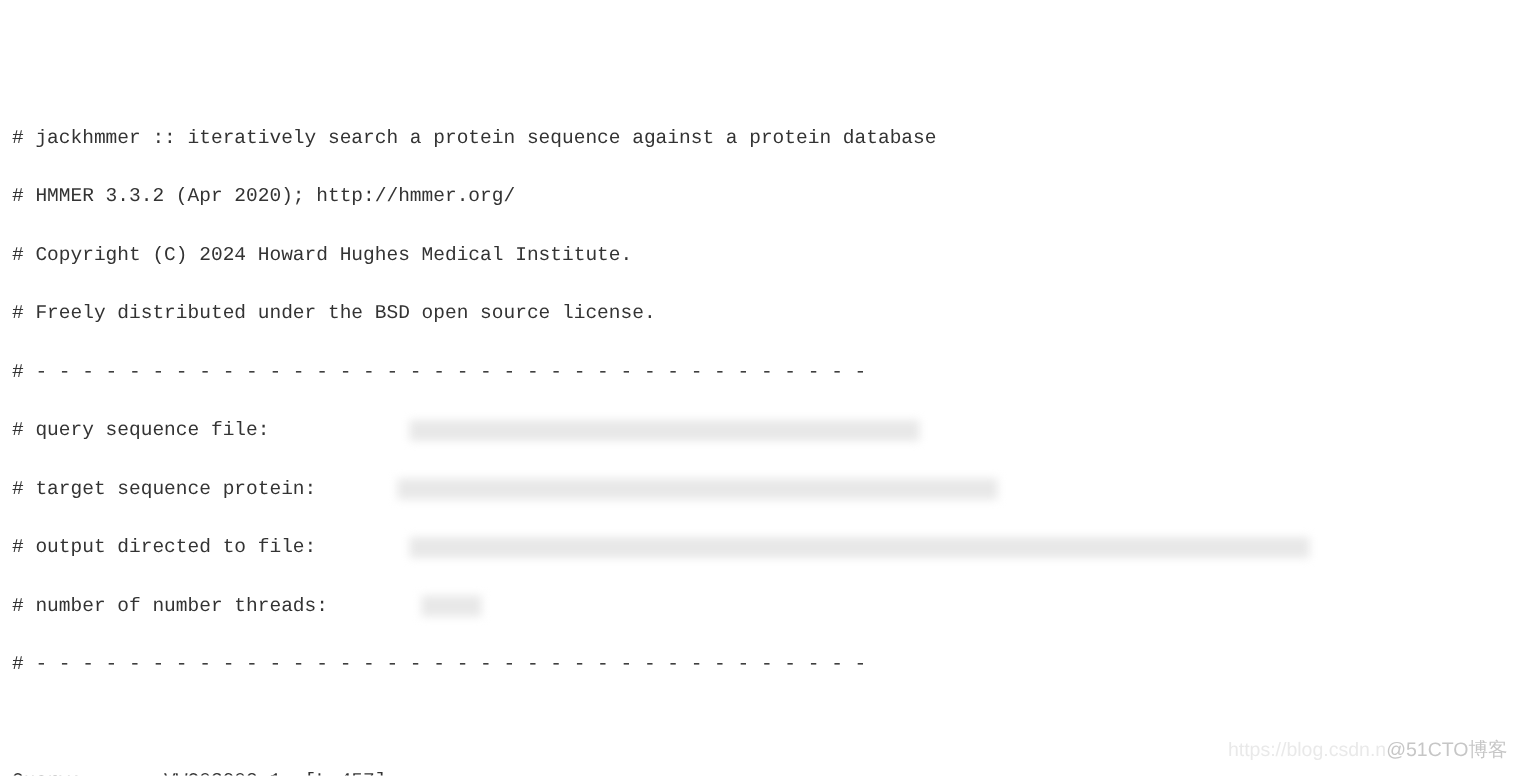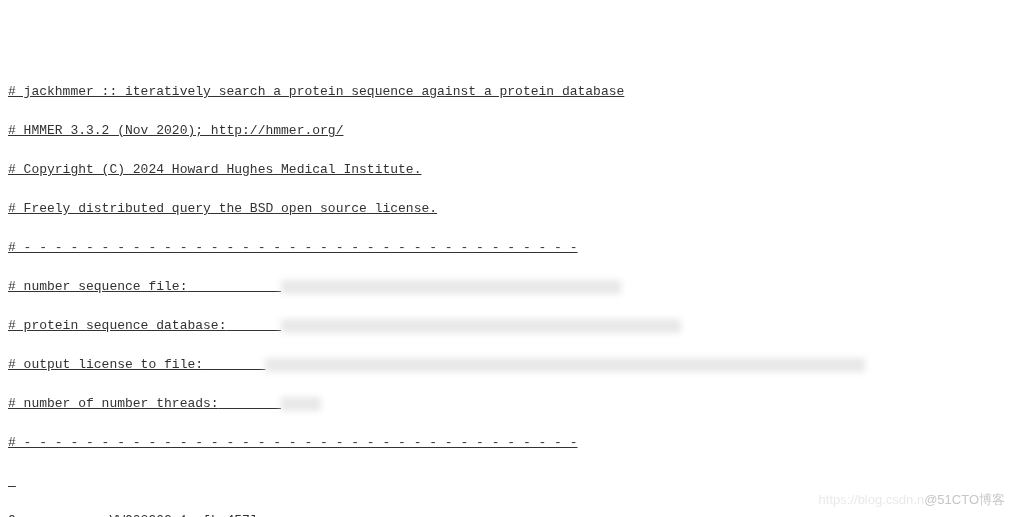--- a/index.html
+++ b/index.html
@@ -16,7 +16,7 @@
       height: 517px;
       overflow: hidden;
     }
-    .line { display: block; white-space: pre; text-decoration: underline; }
+    .line { display: block; white-space: pre; }
     .redacted {
       display: inline-block;
       background: #e8e8e8;

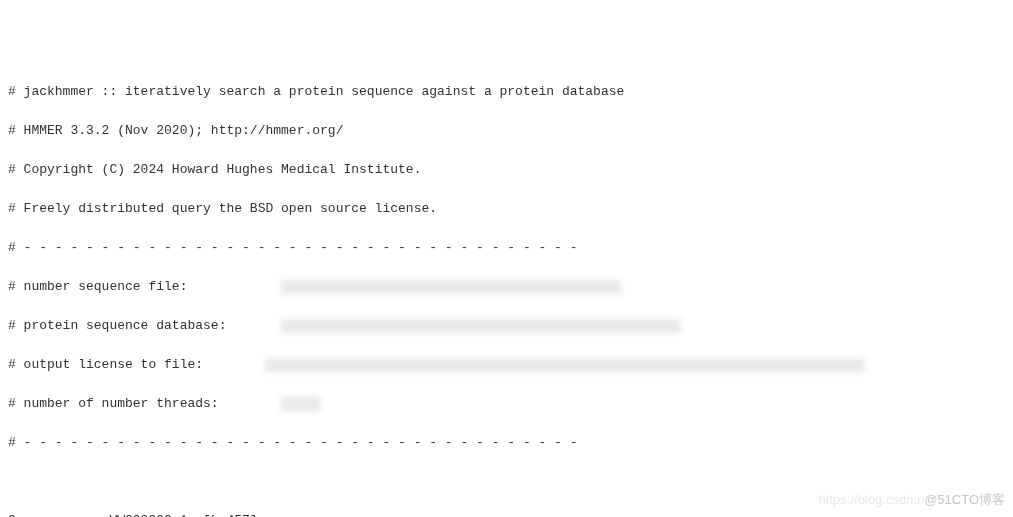--- a/index.html
+++ b/index.html
@@ -42,7 +42,7 @@
 
 
 <span class="line"># jackhmmer :: iteratively search a protein sequence against a protein database</span>
-<span class="line"># HMMER 3.3.2 (Nov 2020); http://hmmer.org/</span>
+<span class="line"># HMMER 3.3.2 (Apr 2020); http://hmmer.org/</span>
 <span class="line"># Copyright (C) 2024 Howard Hughes Medical Institute.</span>
 <span class="line"># Freely distributed query the BSD open source license.</span>
 <span class="line"># - - - - - - - - - - - - - - - - - - - - - - - - - - - - - - - - - - - -</span>

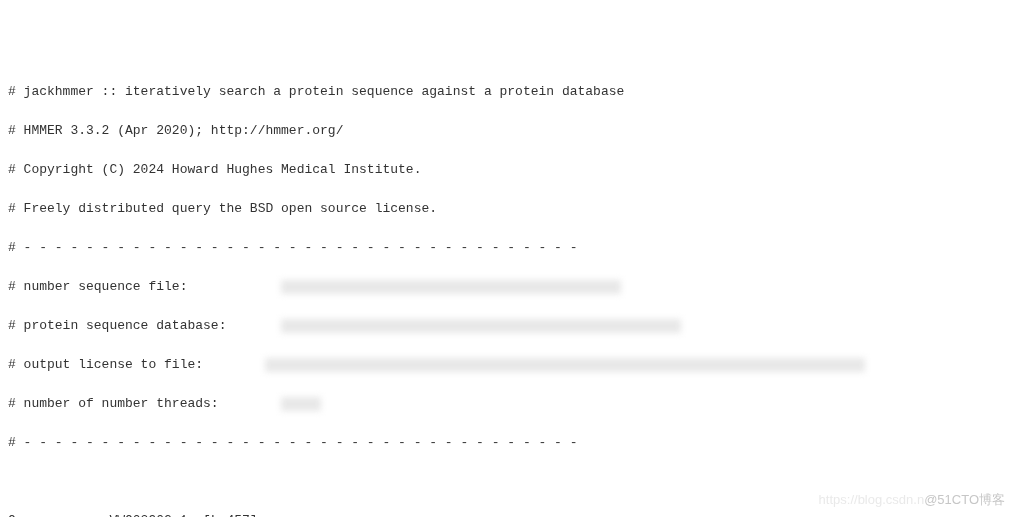--- a/index.html
+++ b/index.html
@@ -44,7 +44,7 @@
 <span class="line"># jackhmmer :: iteratively search a protein sequence against a protein database</span>
 <span class="line"># HMMER 3.3.2 (Apr 2020); http://hmmer.org/</span>
 <span class="line"># Copyright (C) 2024 Howard Hughes Medical Institute.</span>
-<span class="line"># Freely distributed query the BSD open source license.</span>
+<span class="line"># Freely distributed under the BSD open source license.</span>
 <span class="line"># - - - - - - - - - - - - - - - - - - - - - - - - - - - - - - - - - - - -</span>
 <span class="line"><span># number sequence file:</span>            <span class="redacted" style="width:340px">xxxxxxxxxx</span></span>
 <span class="line"><span># protein sequence database:</span>       <span class="redacted" style="width:400px">xxxxxxxxxx</span></span>

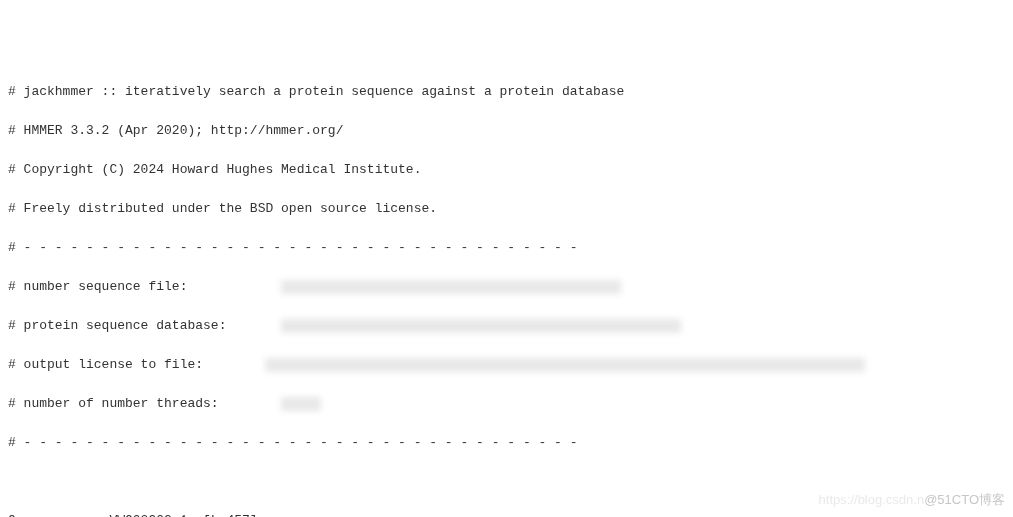--- a/index.html
+++ b/index.html
@@ -46,7 +46,7 @@
 <span class="line"># Copyright (C) 2024 Howard Hughes Medical Institute.</span>
 <span class="line"># Freely distributed under the BSD open source license.</span>
 <span class="line"># - - - - - - - - - - - - - - - - - - - - - - - - - - - - - - - - - - - -</span>
-<span class="line"><span># number sequence file:</span>            <span class="redacted" style="width:340px">xxxxxxxxxx</span></span>
+<span class="line"><span># query sequence file:</span>            <span class="redacted" style="width:340px">xxxxxxxxxx</span></span>
 <span class="line"><span># protein sequence database:</span>       <span class="redacted" style="width:400px">xxxxxxxxxx</span></span>
 <span class="line"><span># output license to file:</span>        <span class="redacted" style="width:600px">xxxxxxxxxx</span></span>
 <span class="line"><span># number of number threads:</span>        <span class="redacted" style="width:40px">xx</span></span>

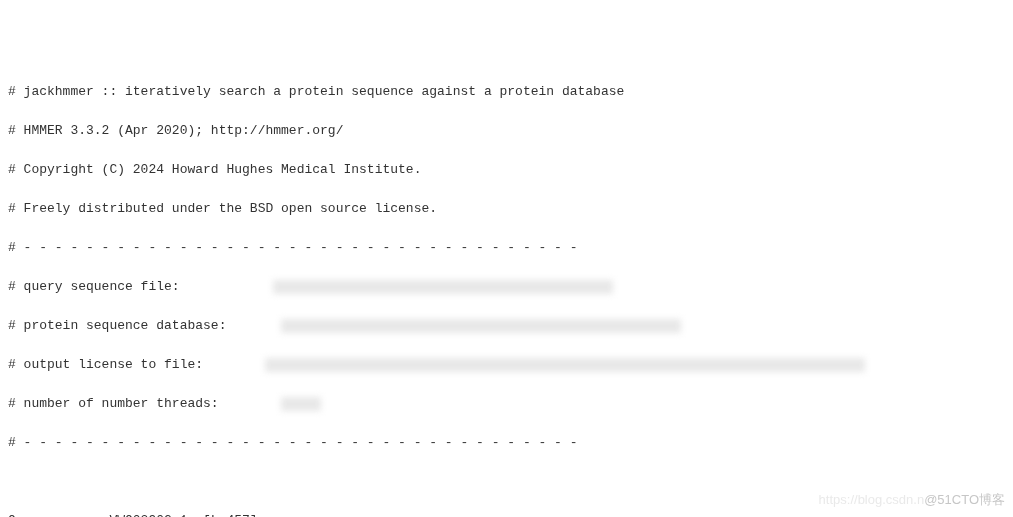--- a/index.html
+++ b/index.html
@@ -47,7 +47,7 @@
 <span class="line"># Freely distributed under the BSD open source license.</span>
 <span class="line"># - - - - - - - - - - - - - - - - - - - - - - - - - - - - - - - - - - - -</span>
 <span class="line"><span># query sequence file:</span>            <span class="redacted" style="width:340px">xxxxxxxxxx</span></span>
-<span class="line"><span># protein sequence database:</span>       <span class="redacted" style="width:400px">xxxxxxxxxx</span></span>
+<span class="line"><span># target sequence protein:</span>       <span class="redacted" style="width:400px">xxxxxxxxxx</span></span>
 <span class="line"><span># output license to file:</span>        <span class="redacted" style="width:600px">xxxxxxxxxx</span></span>
 <span class="line"><span># number of number threads:</span>        <span class="redacted" style="width:40px">xx</span></span>
 <span class="line"># - - - - - - - - - - - - - - - - - - - - - - - - - - - - - - - - - - - -</span>

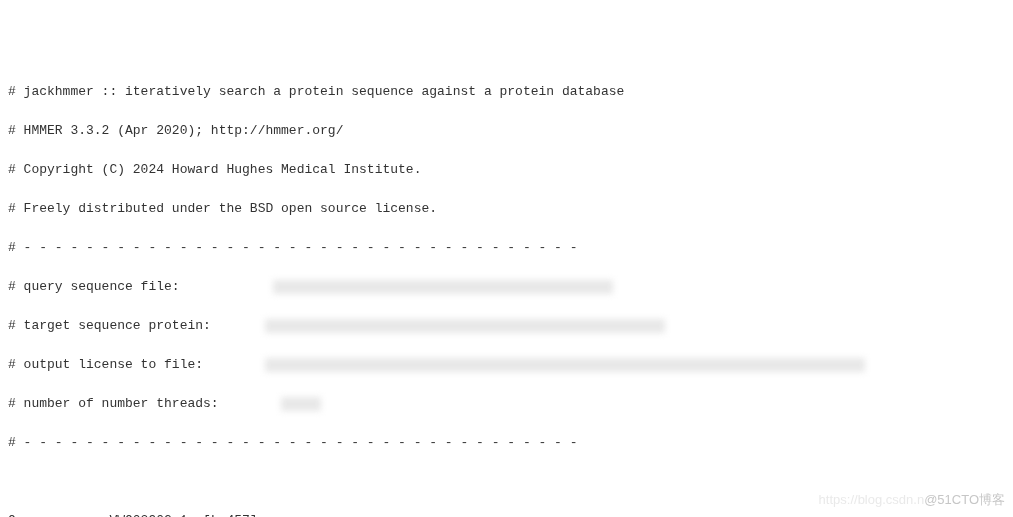--- a/index.html
+++ b/index.html
@@ -48,7 +48,7 @@
 <span class="line"># - - - - - - - - - - - - - - - - - - - - - - - - - - - - - - - - - - - -</span>
 <span class="line"><span># query sequence file:</span>            <span class="redacted" style="width:340px">xxxxxxxxxx</span></span>
 <span class="line"><span># target sequence protein:</span>       <span class="redacted" style="width:400px">xxxxxxxxxx</span></span>
-<span class="line"><span># output license to file:</span>        <span class="redacted" style="width:600px">xxxxxxxxxx</span></span>
+<span class="line"><span># output directed to file:</span>        <span class="redacted" style="width:600px">xxxxxxxxxx</span></span>
 <span class="line"><span># number of number threads:</span>        <span class="redacted" style="width:40px">xx</span></span>
 <span class="line"># - - - - - - - - - - - - - - - - - - - - - - - - - - - - - - - - - - - -</span>
 <span class="line"> </span>

